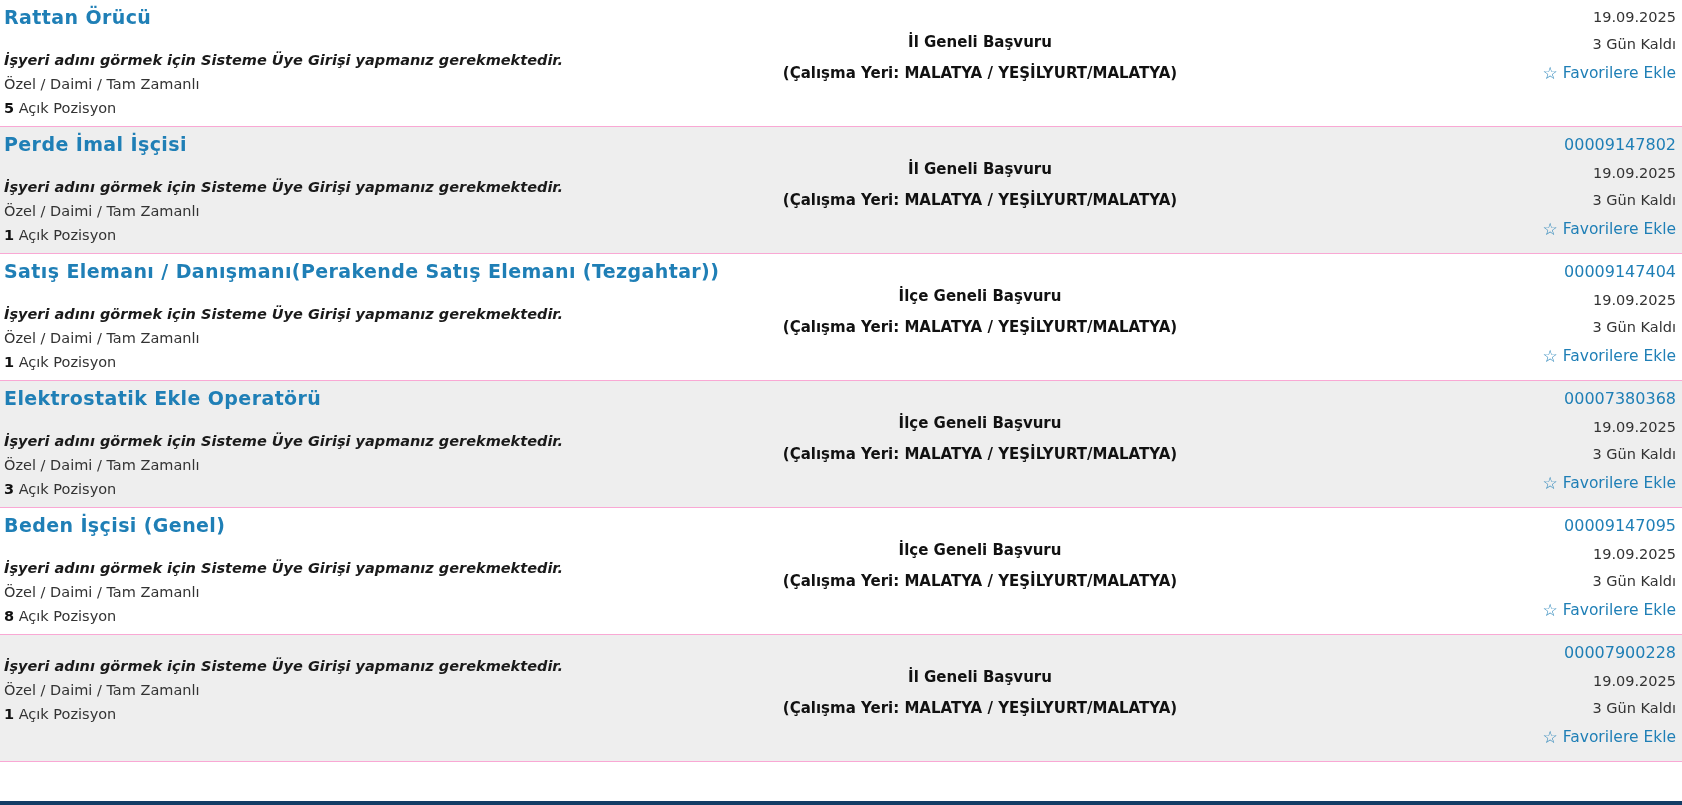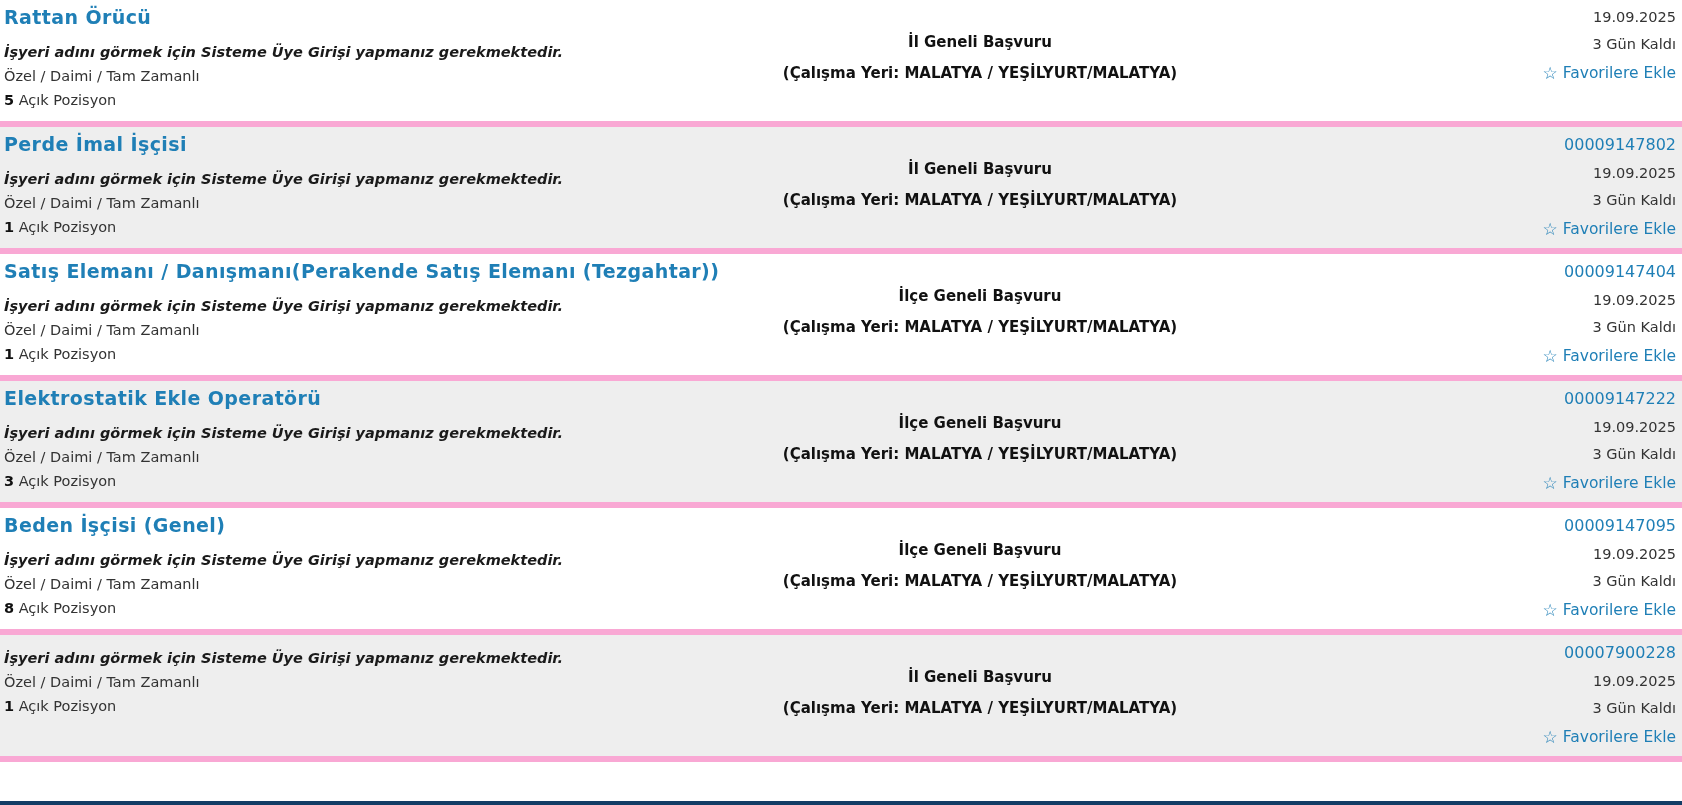--- a/index.html
+++ b/index.html
@@ -20,7 +20,7 @@
     position: relative;
     width: 100%;
     height: 127px;
-    border-bottom: 6px solid #f9a8d4;
+    border-bottom: 1px solid #f9a8d4;
     padding: 0;
   }
   .listing.alt {

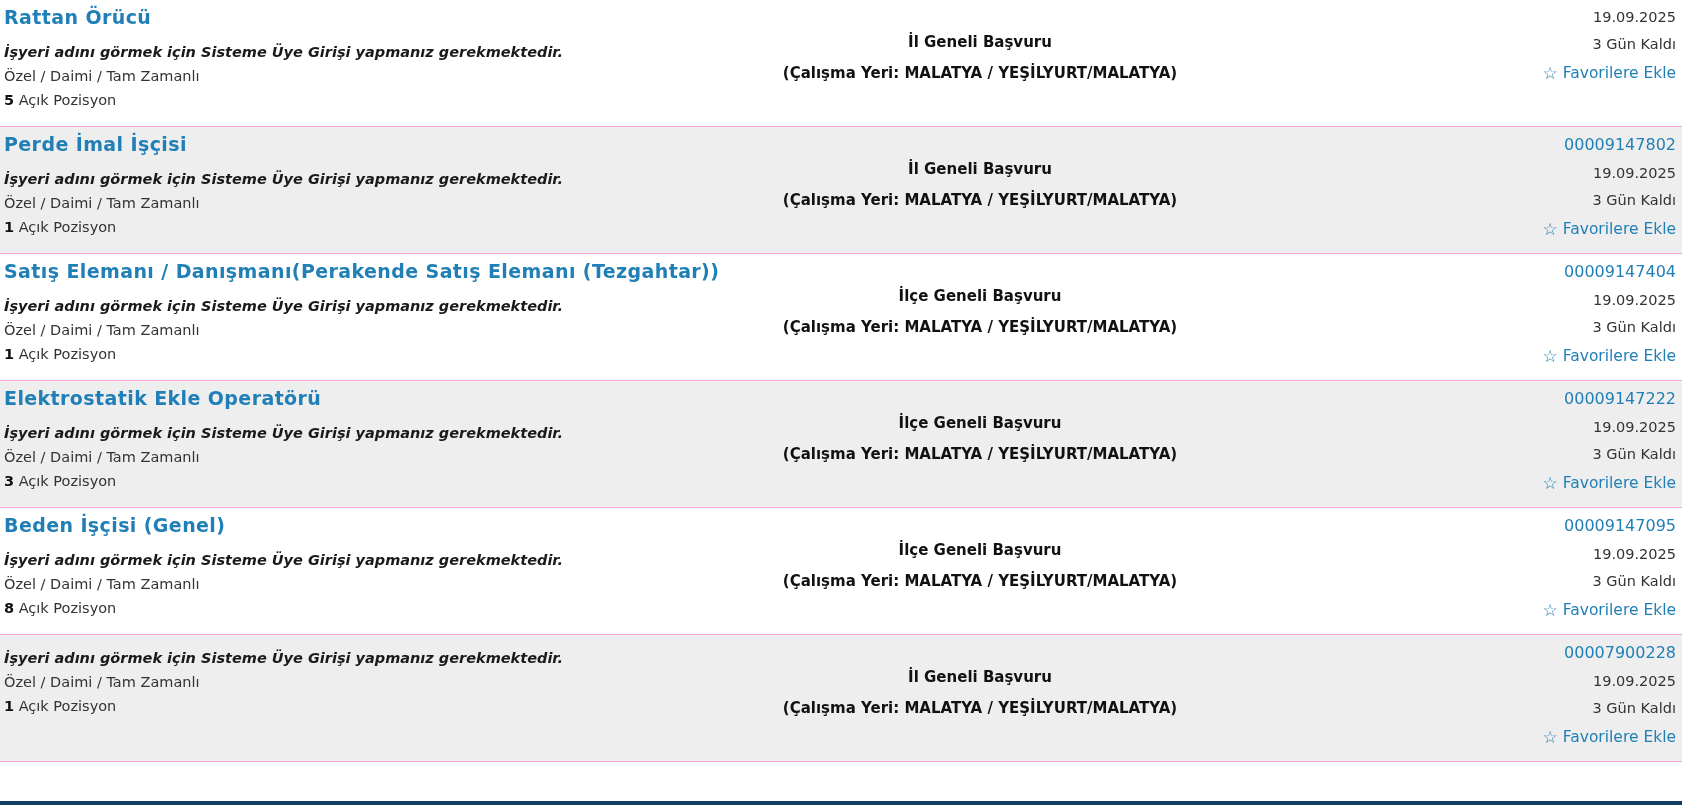--- a/index.html
+++ b/index.html
@@ -53,7 +53,7 @@
     font-weight: bold;
     font-size: 14.5px;
     color: #1a1a1a;
-    margin-top: 14px;
+    margin-top: 22px;
     line-height: 18px;
   }
   .job-type {

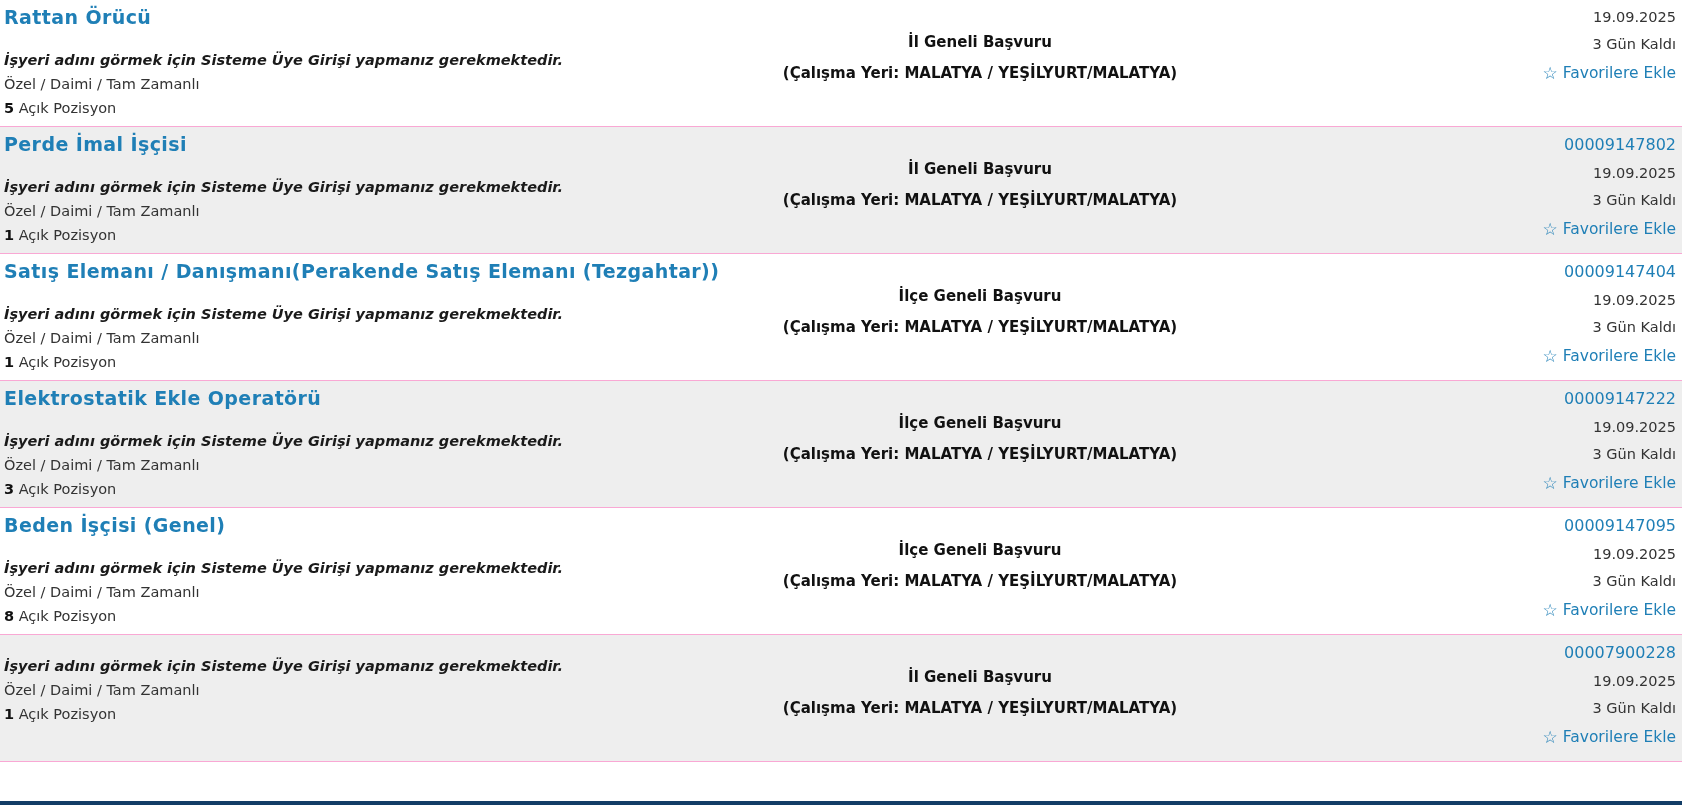--- a/index.html
+++ b/index.html
@@ -231,7 +231,7 @@
       <div class="work-place">(Çalışma Yeri: MALATYA / YEŞİLYURT/MALATYA)</div>
     </div>
     <div class="col-right">
-      <a class="job-no" href="#">00009147222</a>
+      <a class="job-no" href="#">00007380368</a>
       <div class="job-date">19.09.2025</div>
       <div class="days-left">3 Gün Kaldı</div>
       <a class="fav" href="#">

